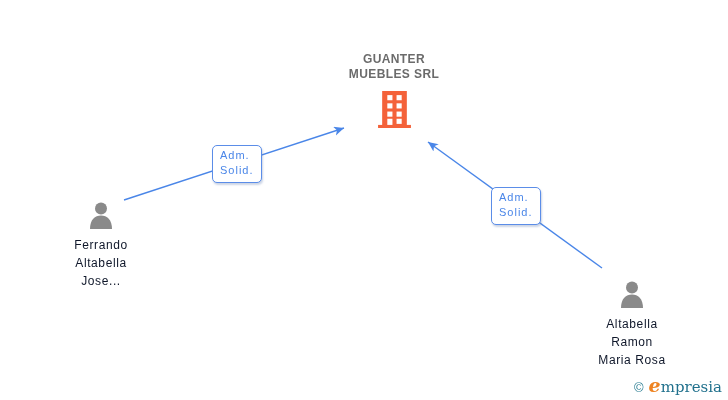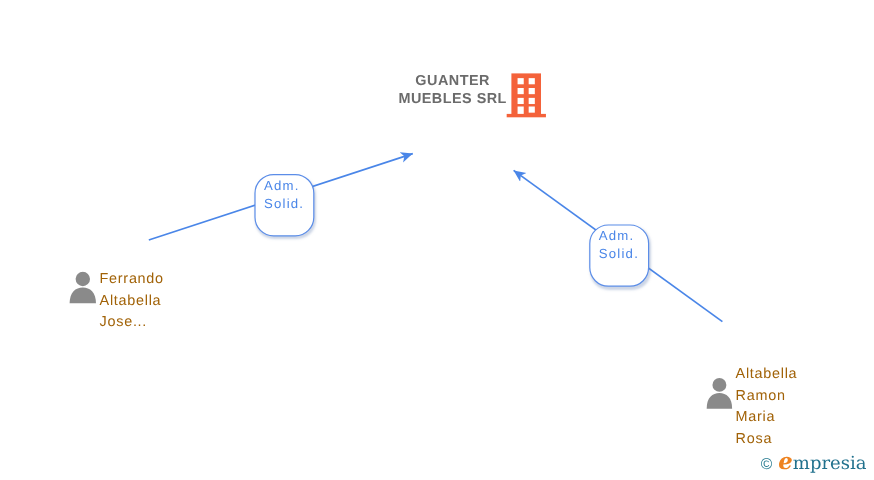--- a/index.html
+++ b/index.html
@@ -13,7 +13,7 @@
   }
   .edges-svg { position: absolute; left: 0; top: 0; width: 728px; height: 400px; }
 
-  .node { position: absolute; display: flex; flex-direction: row; align-items: center; }
+  .node { position: absolute; display: flex; flex-direction: column; align-items: center; }
 
   .company-node { left: 332px; top: 52px; width: 124px; }
   .company-name {

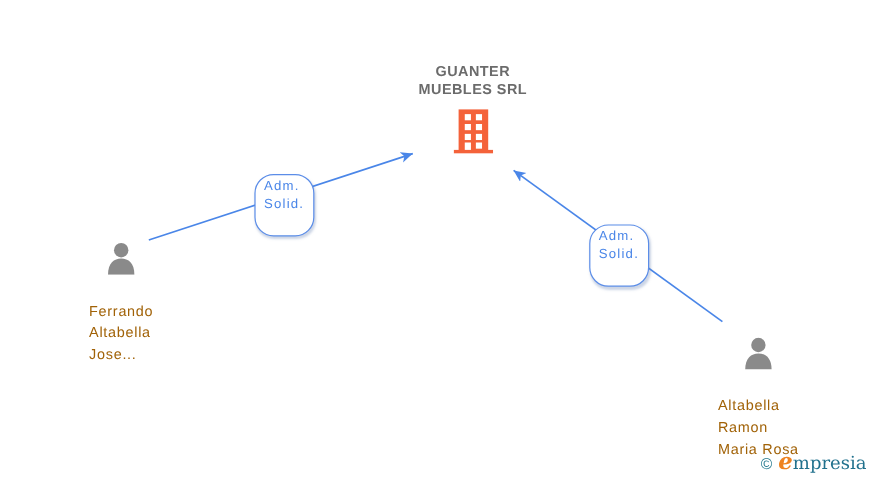--- a/index.html
+++ b/index.html
@@ -43,8 +43,8 @@
     position: absolute;
     background: #ffffff;
     border: 1.5px solid #5b8de8;
-    border-radius: 16px;
-    padding: 2px 7px 18px 7px;
+    border-radius: 5px;
+    padding: 2px 7px 4px 7px;
     font-size: 11px;
     color: #4a86e8;
     letter-spacing: 1px;

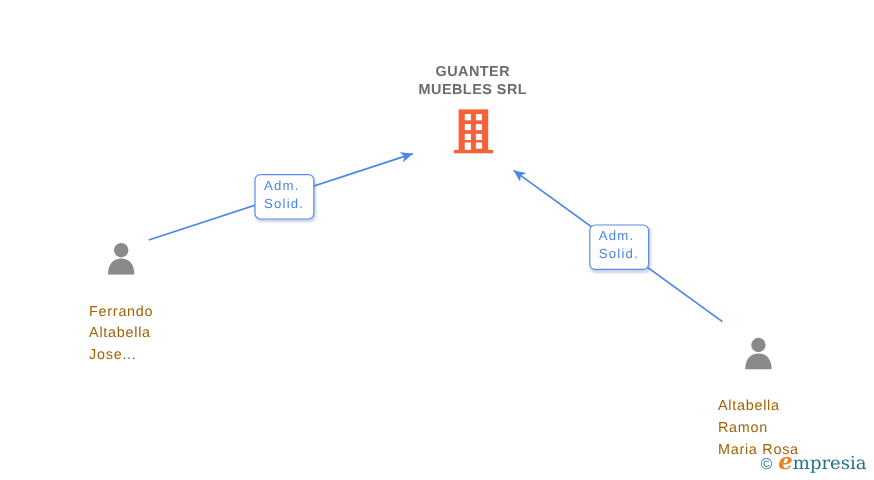--- a/index.html
+++ b/index.html
@@ -30,12 +30,12 @@
   .person-left  { left: 55px;  top: 202px; width: 92px; }
   .person-right { left: 586px; top: 281px; width: 92px; }
   .person-name {
-    margin-top: 21px;
+    margin-top: 7px;
     font-size: 12px;
-    color: #a16207;
+    color: #0f172a;
     letter-spacing: 0.6px;
     line-height: 18px;
-    text-align: left;
+    text-align: center;
     white-space: pre-line;
   }
 

